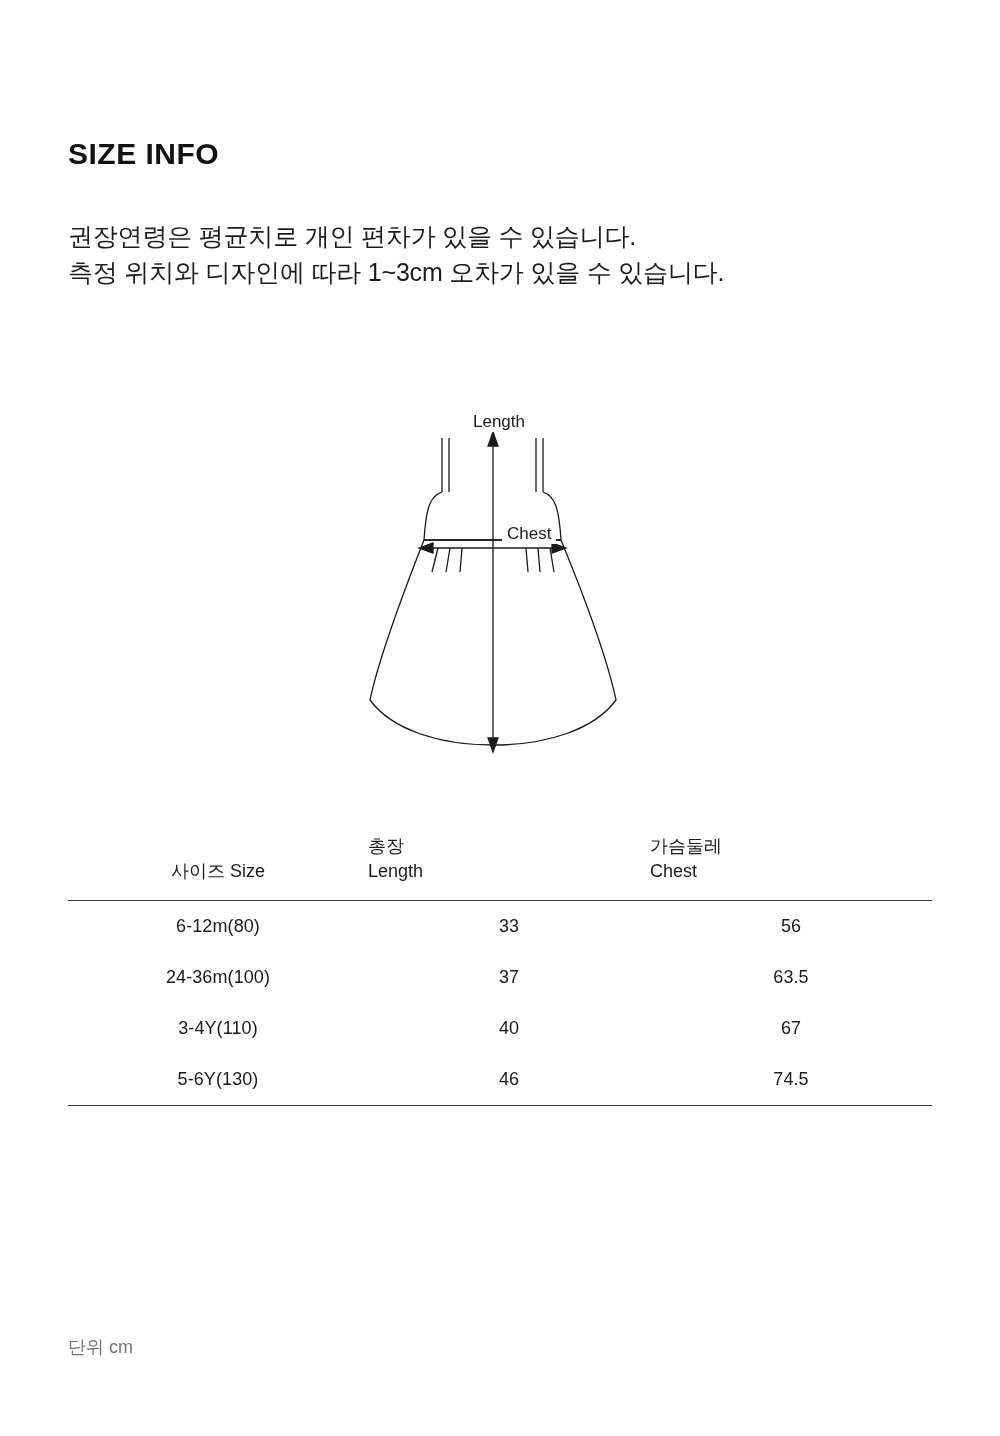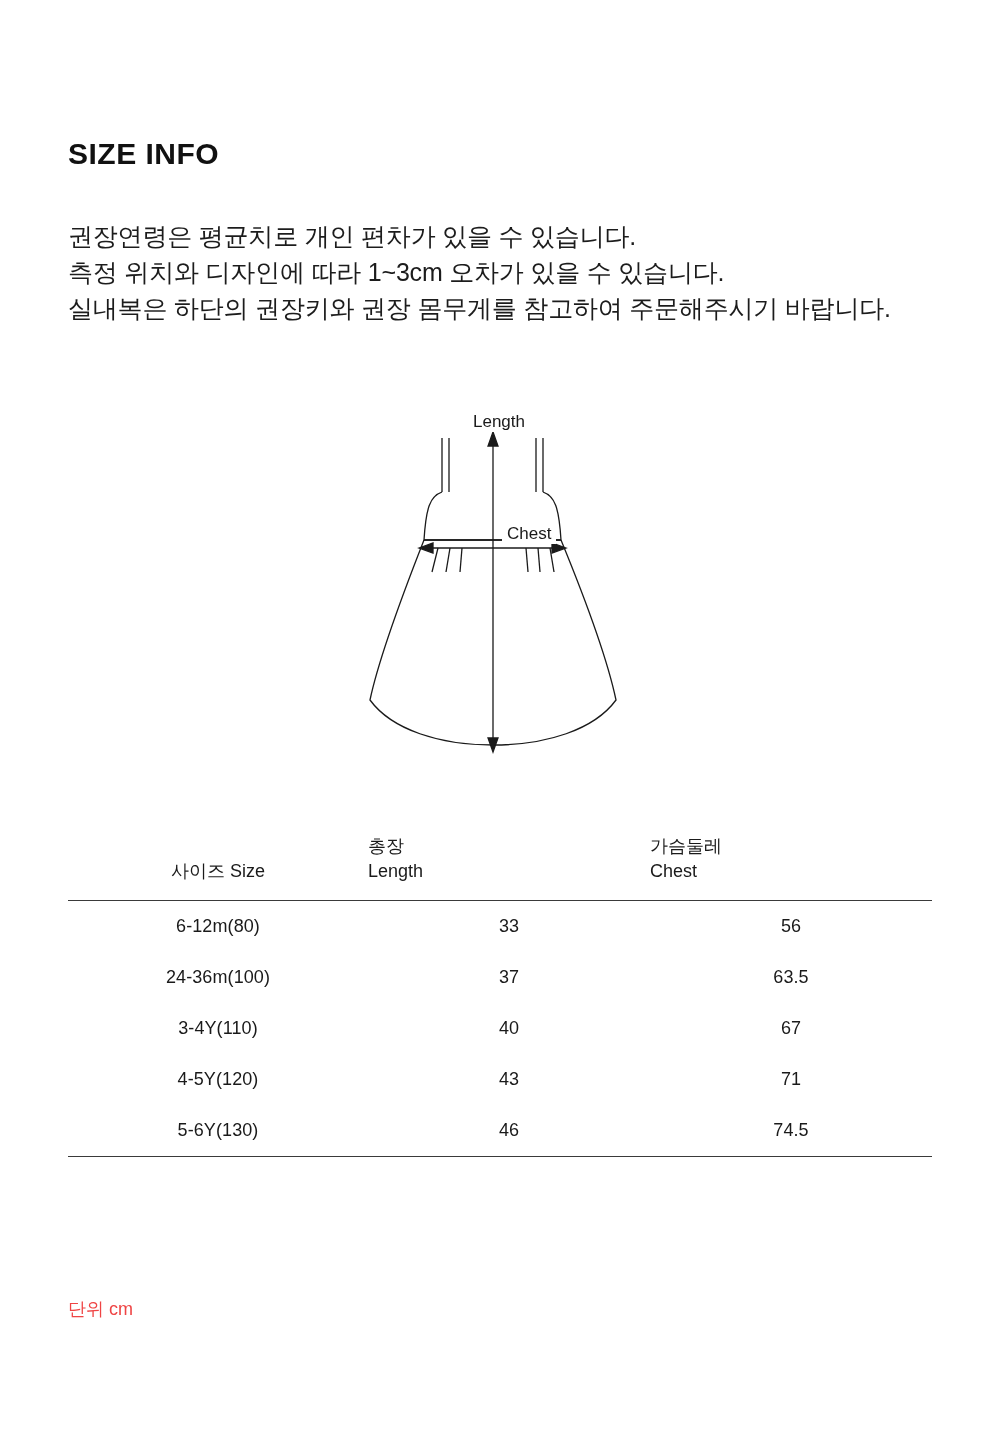--- a/index.html
+++ b/index.html
@@ -114,7 +114,6 @@
   <div class="intro">
     <div>권장연령은 평균치로 개인 편차가 있을 수 있습니다.</div>
     <div>측정 위치와 디자인에 따라 1~3cm 오차가 있을 수 있습니다.</div>
-    <div>실내복은 하단의 권장키와 권장 몸무게를 참고하여 주문해주시기 바랍니다.</div>
   </div>
 
   <div class="diagram">

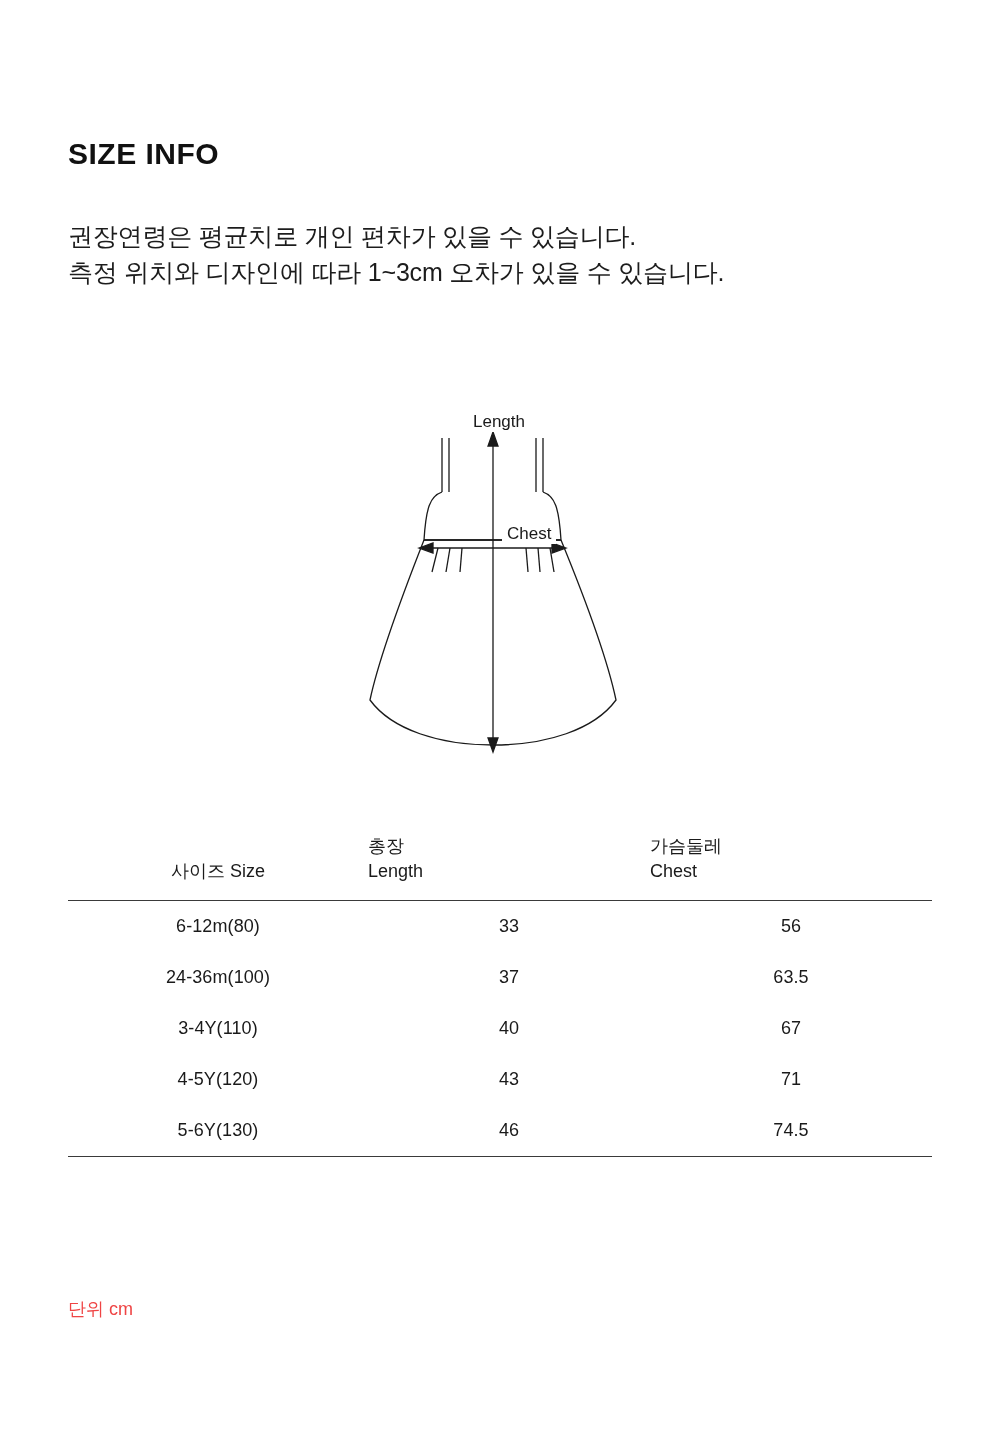--- a/index.html
+++ b/index.html
@@ -186,11 +186,6 @@
         <td class="col-chest">67</td>
       </tr>
       <tr>
-        <td class="col-size">4-5Y(120)</td>
-        <td class="col-len">43</td>
-        <td class="col-chest">71</td>
-      </tr>
-      <tr>
         <td class="col-size">5-6Y(130)</td>
         <td class="col-len">46</td>
         <td class="col-chest">74.5</td>

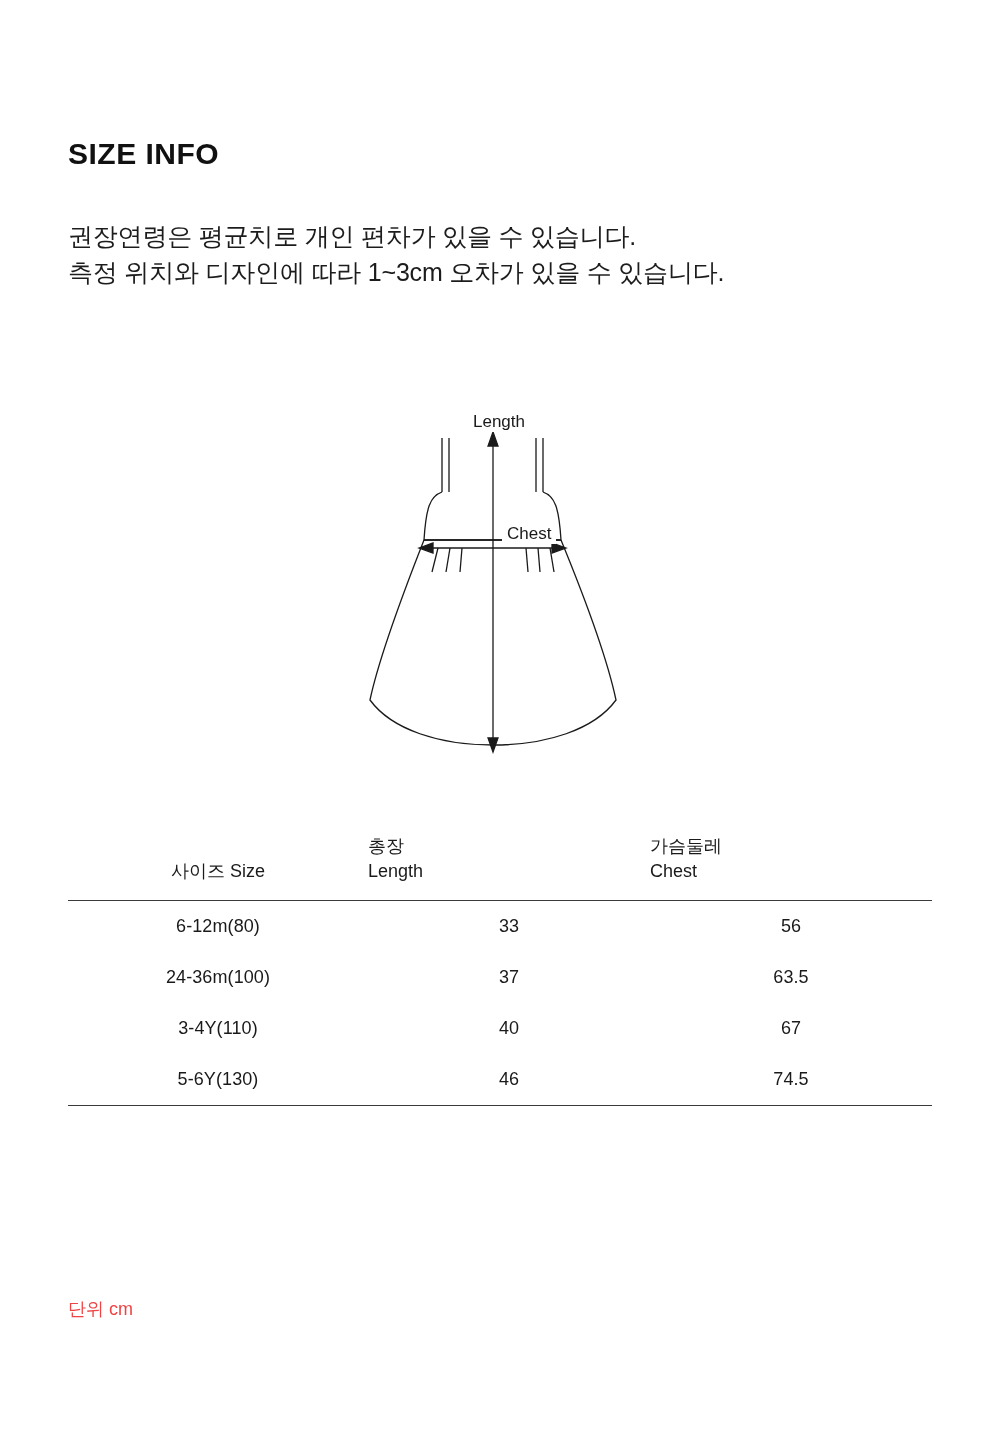--- a/index.html
+++ b/index.html
@@ -99,9 +99,9 @@
   .unit {
     position: absolute;
     left: 68px;
-    top: 1297px;
+    top: 1335px;
     font-size: 18px;
-    color: #ef4444;
+    color: #737373;
   }
 </style>
 </head>

